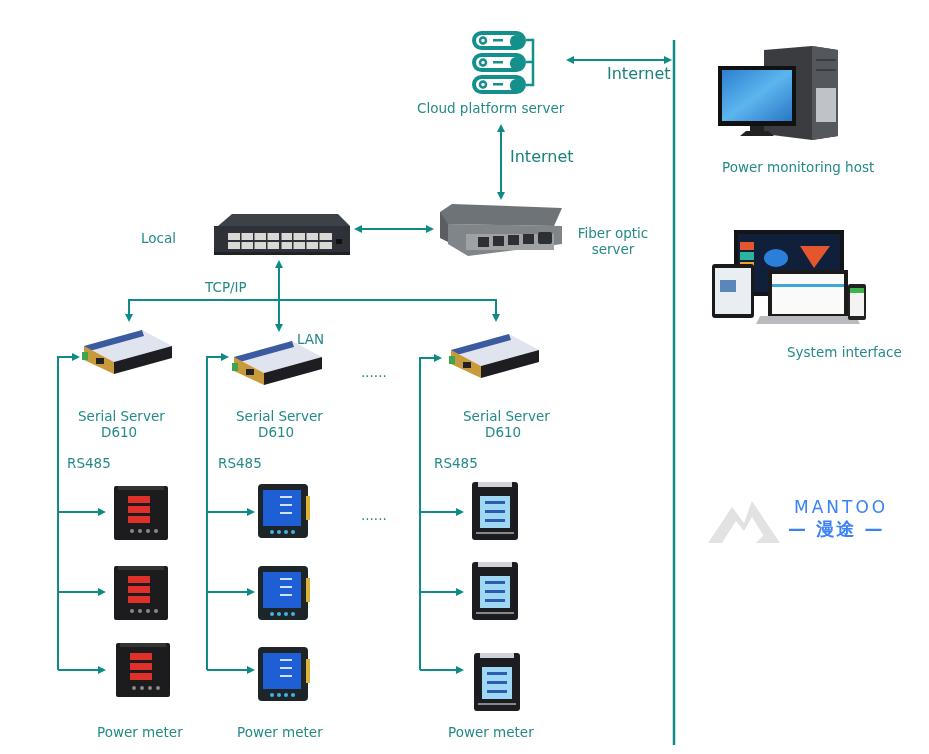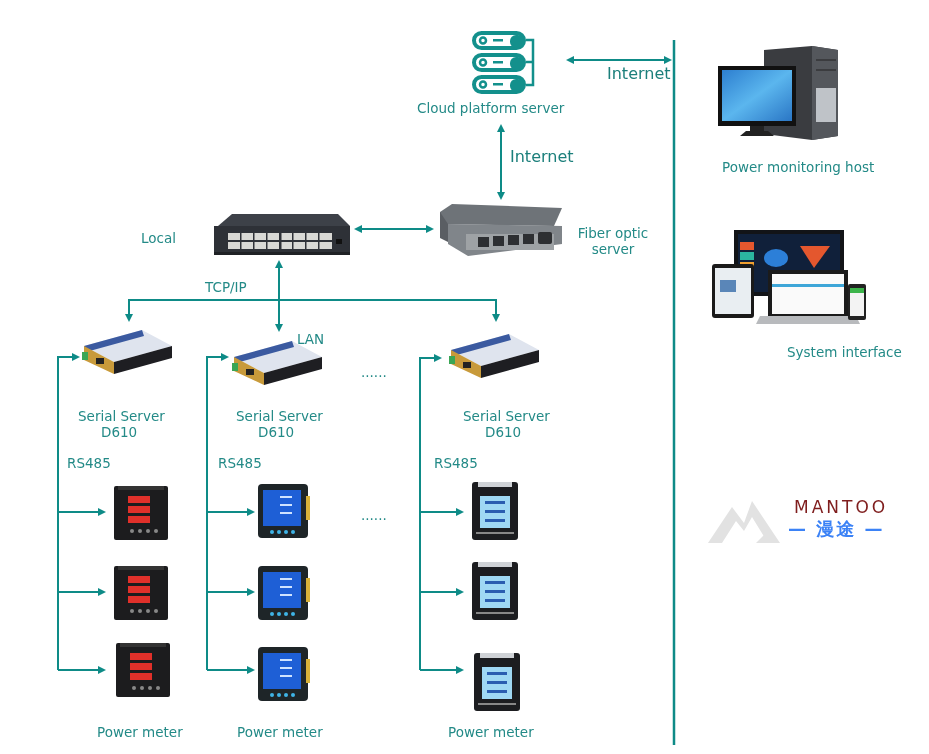--- a/index.html
+++ b/index.html
@@ -387,7 +387,7 @@
     <polygon points="2,50 26,14 38,30 46,8 74,50 62,50 46,24 38,38 30,28 16,50" fill="#e2e2e2"></polygon>
     <polygon points="50,50 60,40 66,50" fill="#e2e2e2"></polygon>
   </svg>
-  <div style="position:absolute;left:88px;top:4px;font-family:'DejaVu Sans',sans-serif;font-size:17px;letter-spacing:3px;color:#7f1d1d;">MANTOO</div>
+  <div style="position:absolute;left:88px;top:4px;font-family:'DejaVu Sans',sans-serif;font-size:17px;letter-spacing:3px;color:#3b82f6;">MANTOO</div>
   <div style="position:absolute;left:82px;top:24px;font-family:'DejaVu Sans',sans-serif;font-size:18px;font-weight:bold;color:#3b82f6;letter-spacing:2px;">— 漫途 —</div>
 </div>
 

